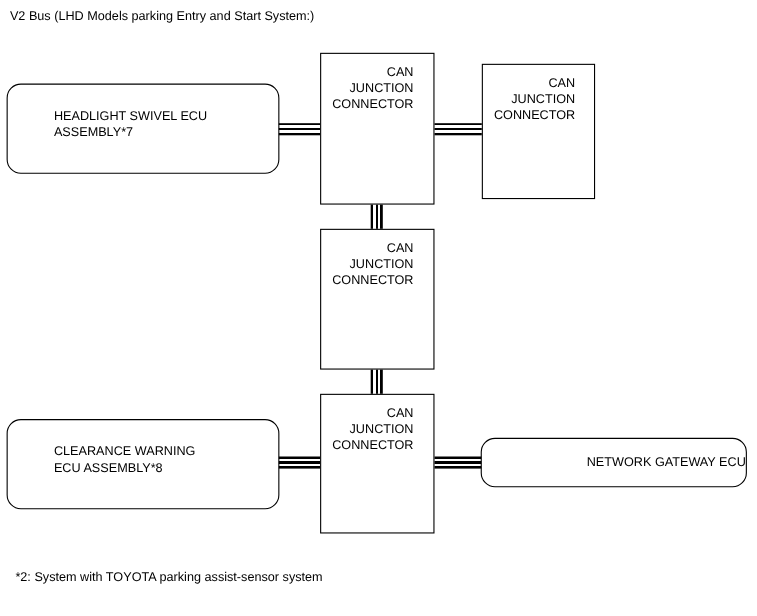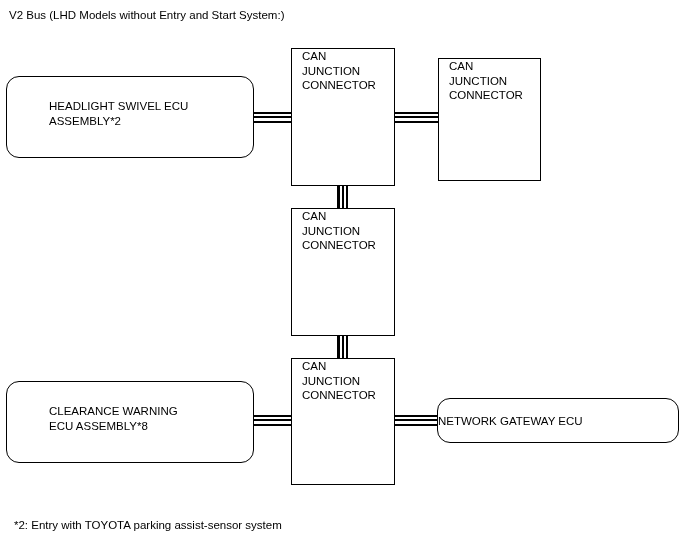--- a/index.html
+++ b/index.html
@@ -106,7 +106,7 @@
 
 <div id="canvas">
 
-  <div class="diagram-title">V2 Bus (LHD Models without Entry and Start System:)</div>
+  <div class="diagram-title">V2 Bus (LHD Models parking Entry and Start System:)</div>
 
   <div class="bus-h" style="left:248px; top:112px; width:48px;"></div>
 

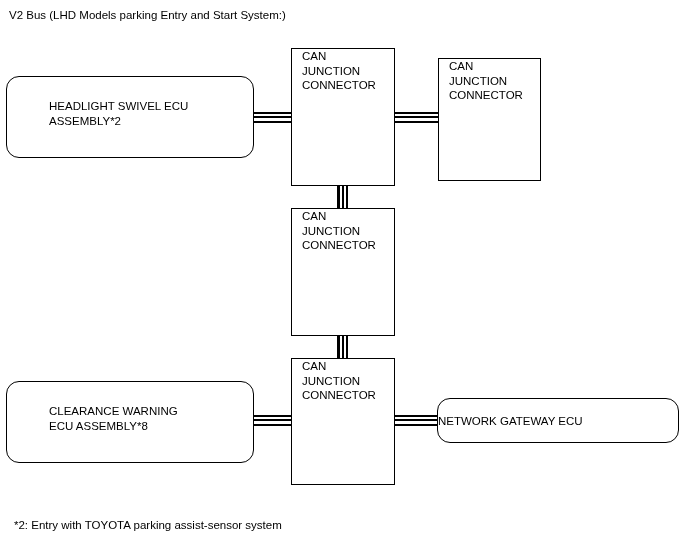--- a/index.html
+++ b/index.html
@@ -49,7 +49,8 @@
   
   .label-tl {
     left: 10px;
-    top: 0;
+    top: 10px;
+    text-align: right;
   }
   .label-indent {
     left: 42px;

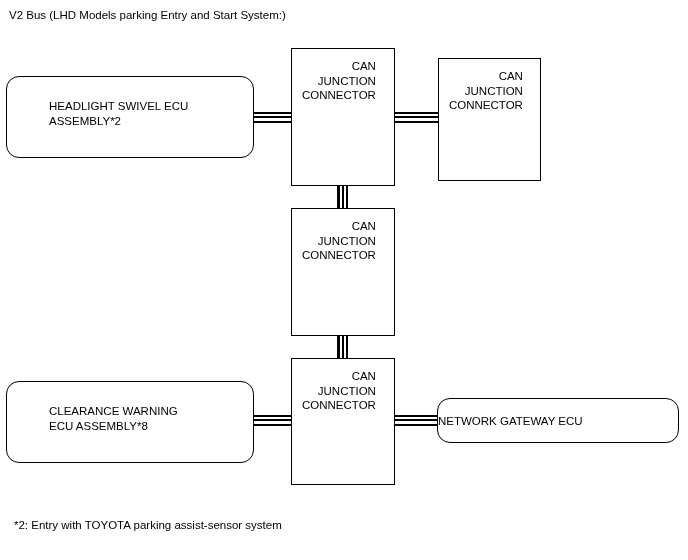--- a/index.html
+++ b/index.html
@@ -123,7 +123,7 @@
 
   <div class="node rounded" style="left:6px; top:76px; width:248px; height:82px;">
     <div class="node-label label-indent">HEADLIGHT SWIVEL ECU
-ASSEMBLY*2</div>
+ASSEMBLY*7</div>
   </div>
 
   <div class="node" style="left:291px; top:48px; width:104px; height:138px;">

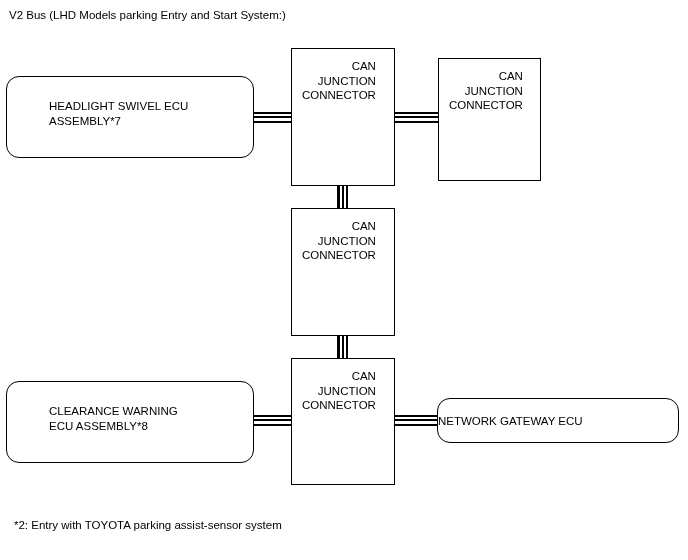--- a/index.html
+++ b/index.html
@@ -60,7 +60,7 @@
     left: 0;
     right: 0;
     top: 15px;
-    text-align: left;
+    text-align: right;
   }
 
   

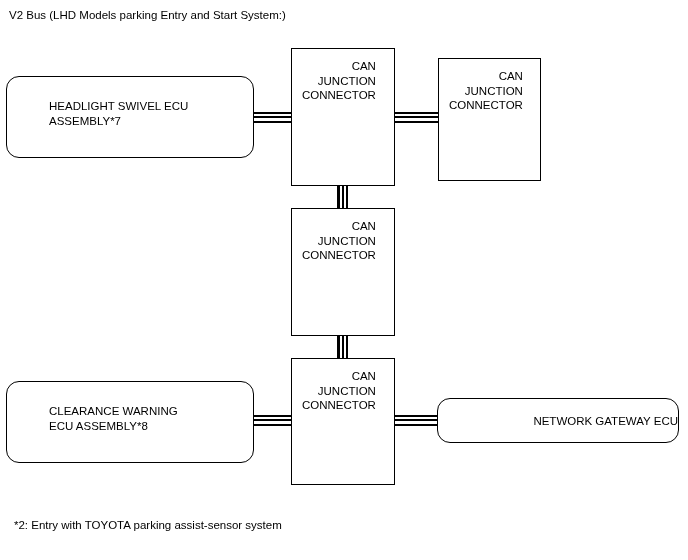--- a/index.html
+++ b/index.html
@@ -160,7 +160,7 @@
   </div>
 
 
-  <div class="footnote" style="top:518px;">*2: Entry with TOYOTA parking assist-sensor system</div>
+  <div class="footnote" style="top:518px;">*2: System with TOYOTA parking assist-sensor system</div>
 
 </div>
 

